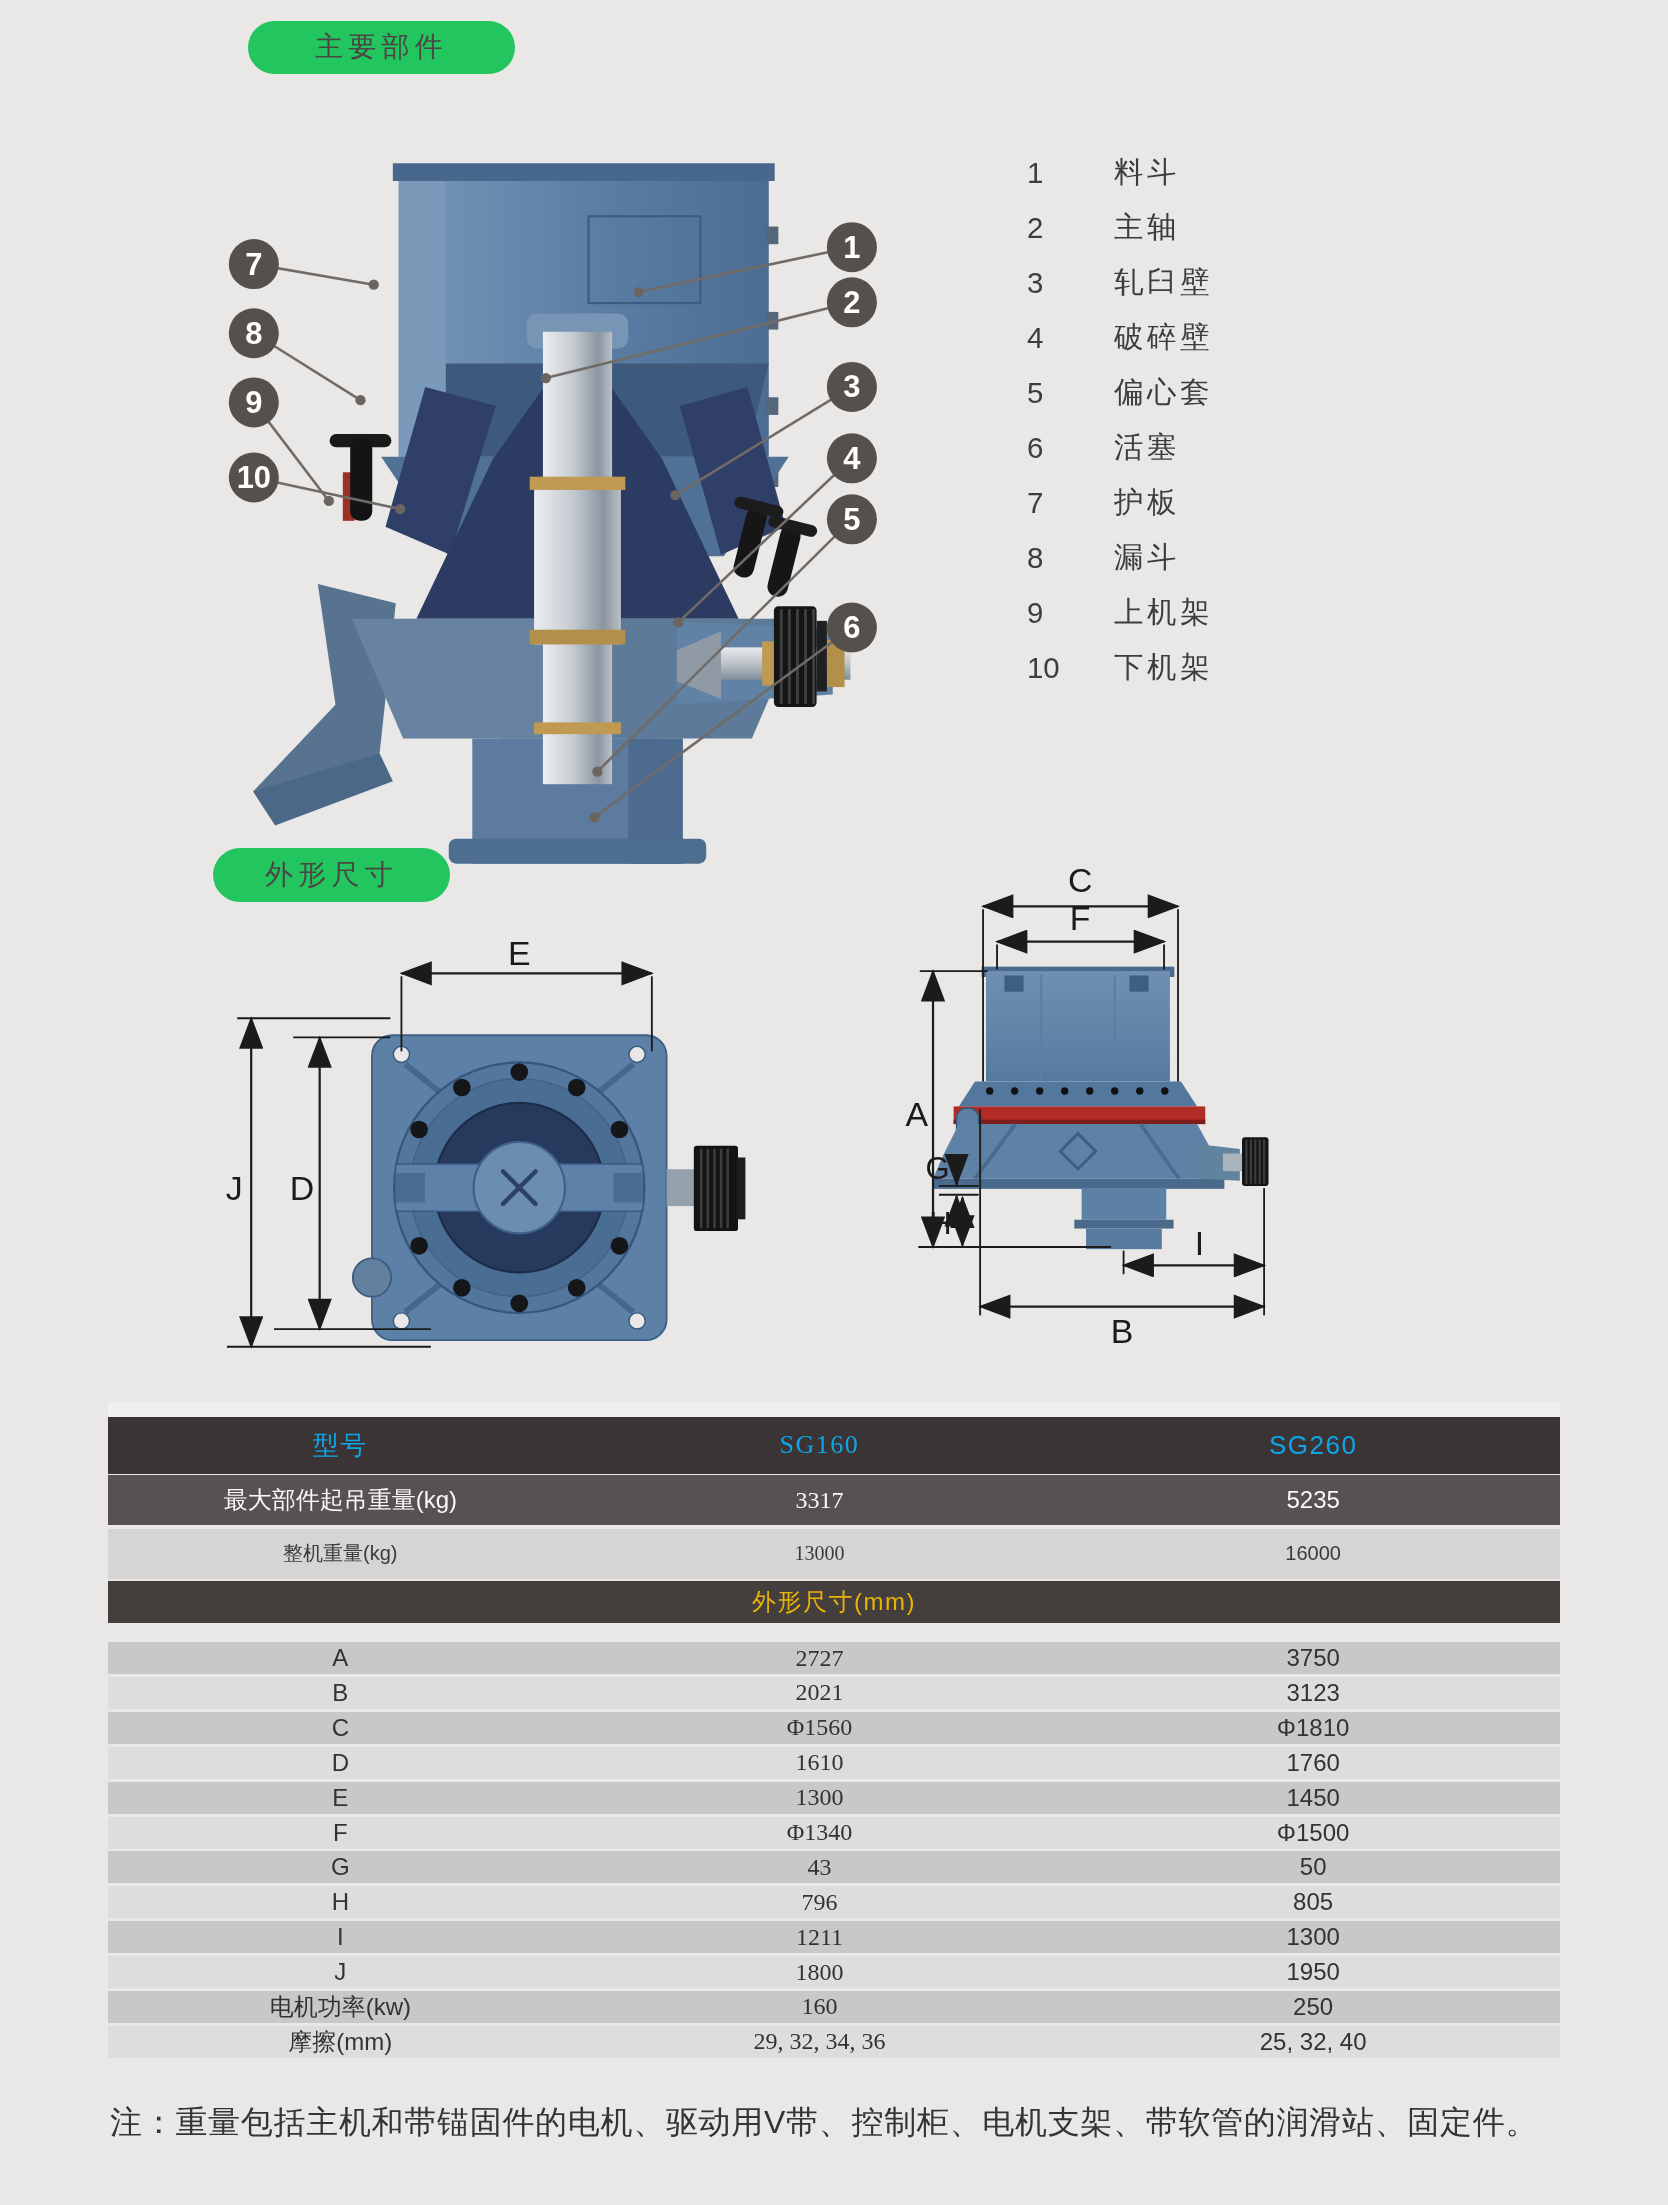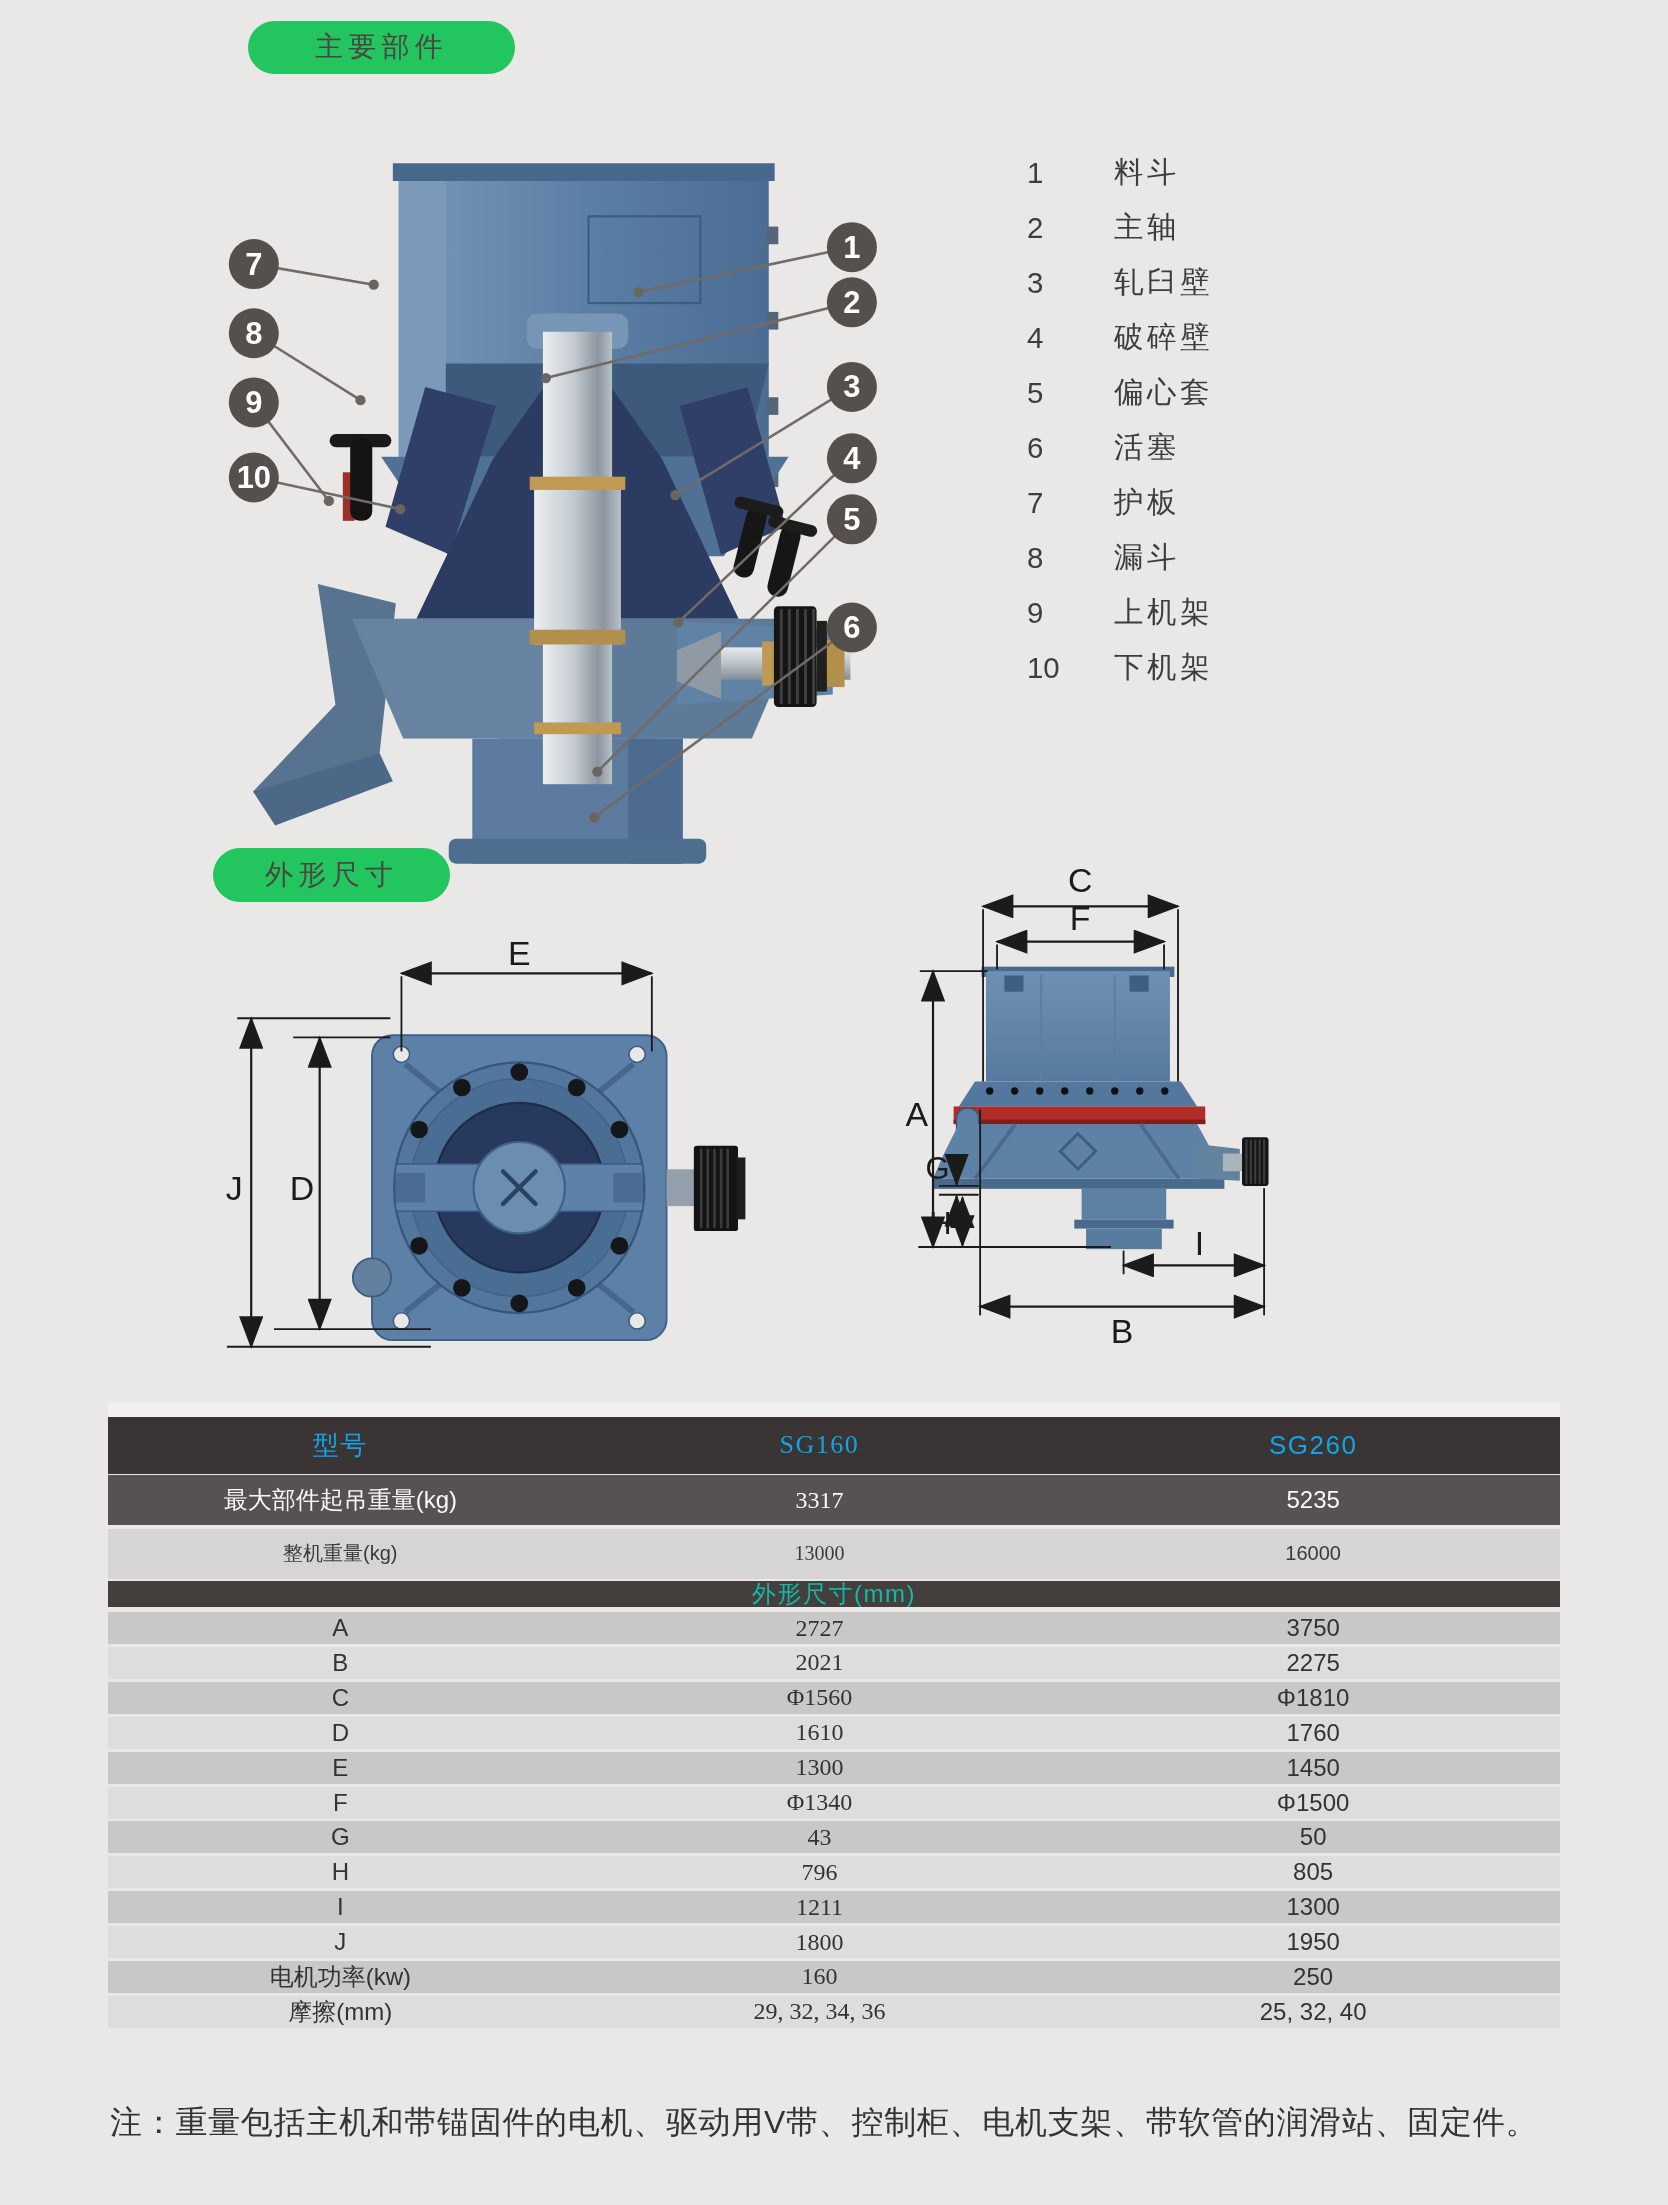--- a/index.html
+++ b/index.html
@@ -26,7 +26,7 @@
   .thead{height:57px;background:#3a3434;color:#0ea5e9;font-size:26px;margin-bottom:1.5px;letter-spacing:1.5px;}
   .wdark{height:50px;background:#585152;color:#faf9f8;font-size:24px;margin-bottom:3.7px;}
   .wlight{height:50px;background:#d6d5d3;color:#3a3a3a;font-size:20px;margin-bottom:2.2px;}
-  .tsection{height:26px;background:#443e3d;color:#14b8a6;font-size:24px;margin-bottom:5px;}
+  .tsection{height:42px;background:#443e3d;color:#eab308;font-size:24px;margin-bottom:19px;}
   .dim{height:32px;margin-bottom:2.9px;font-size:24px;color:#333333;}
   .dim.dark{background:#c9c8c6;}
   .dim.light{background:#dedddb;}

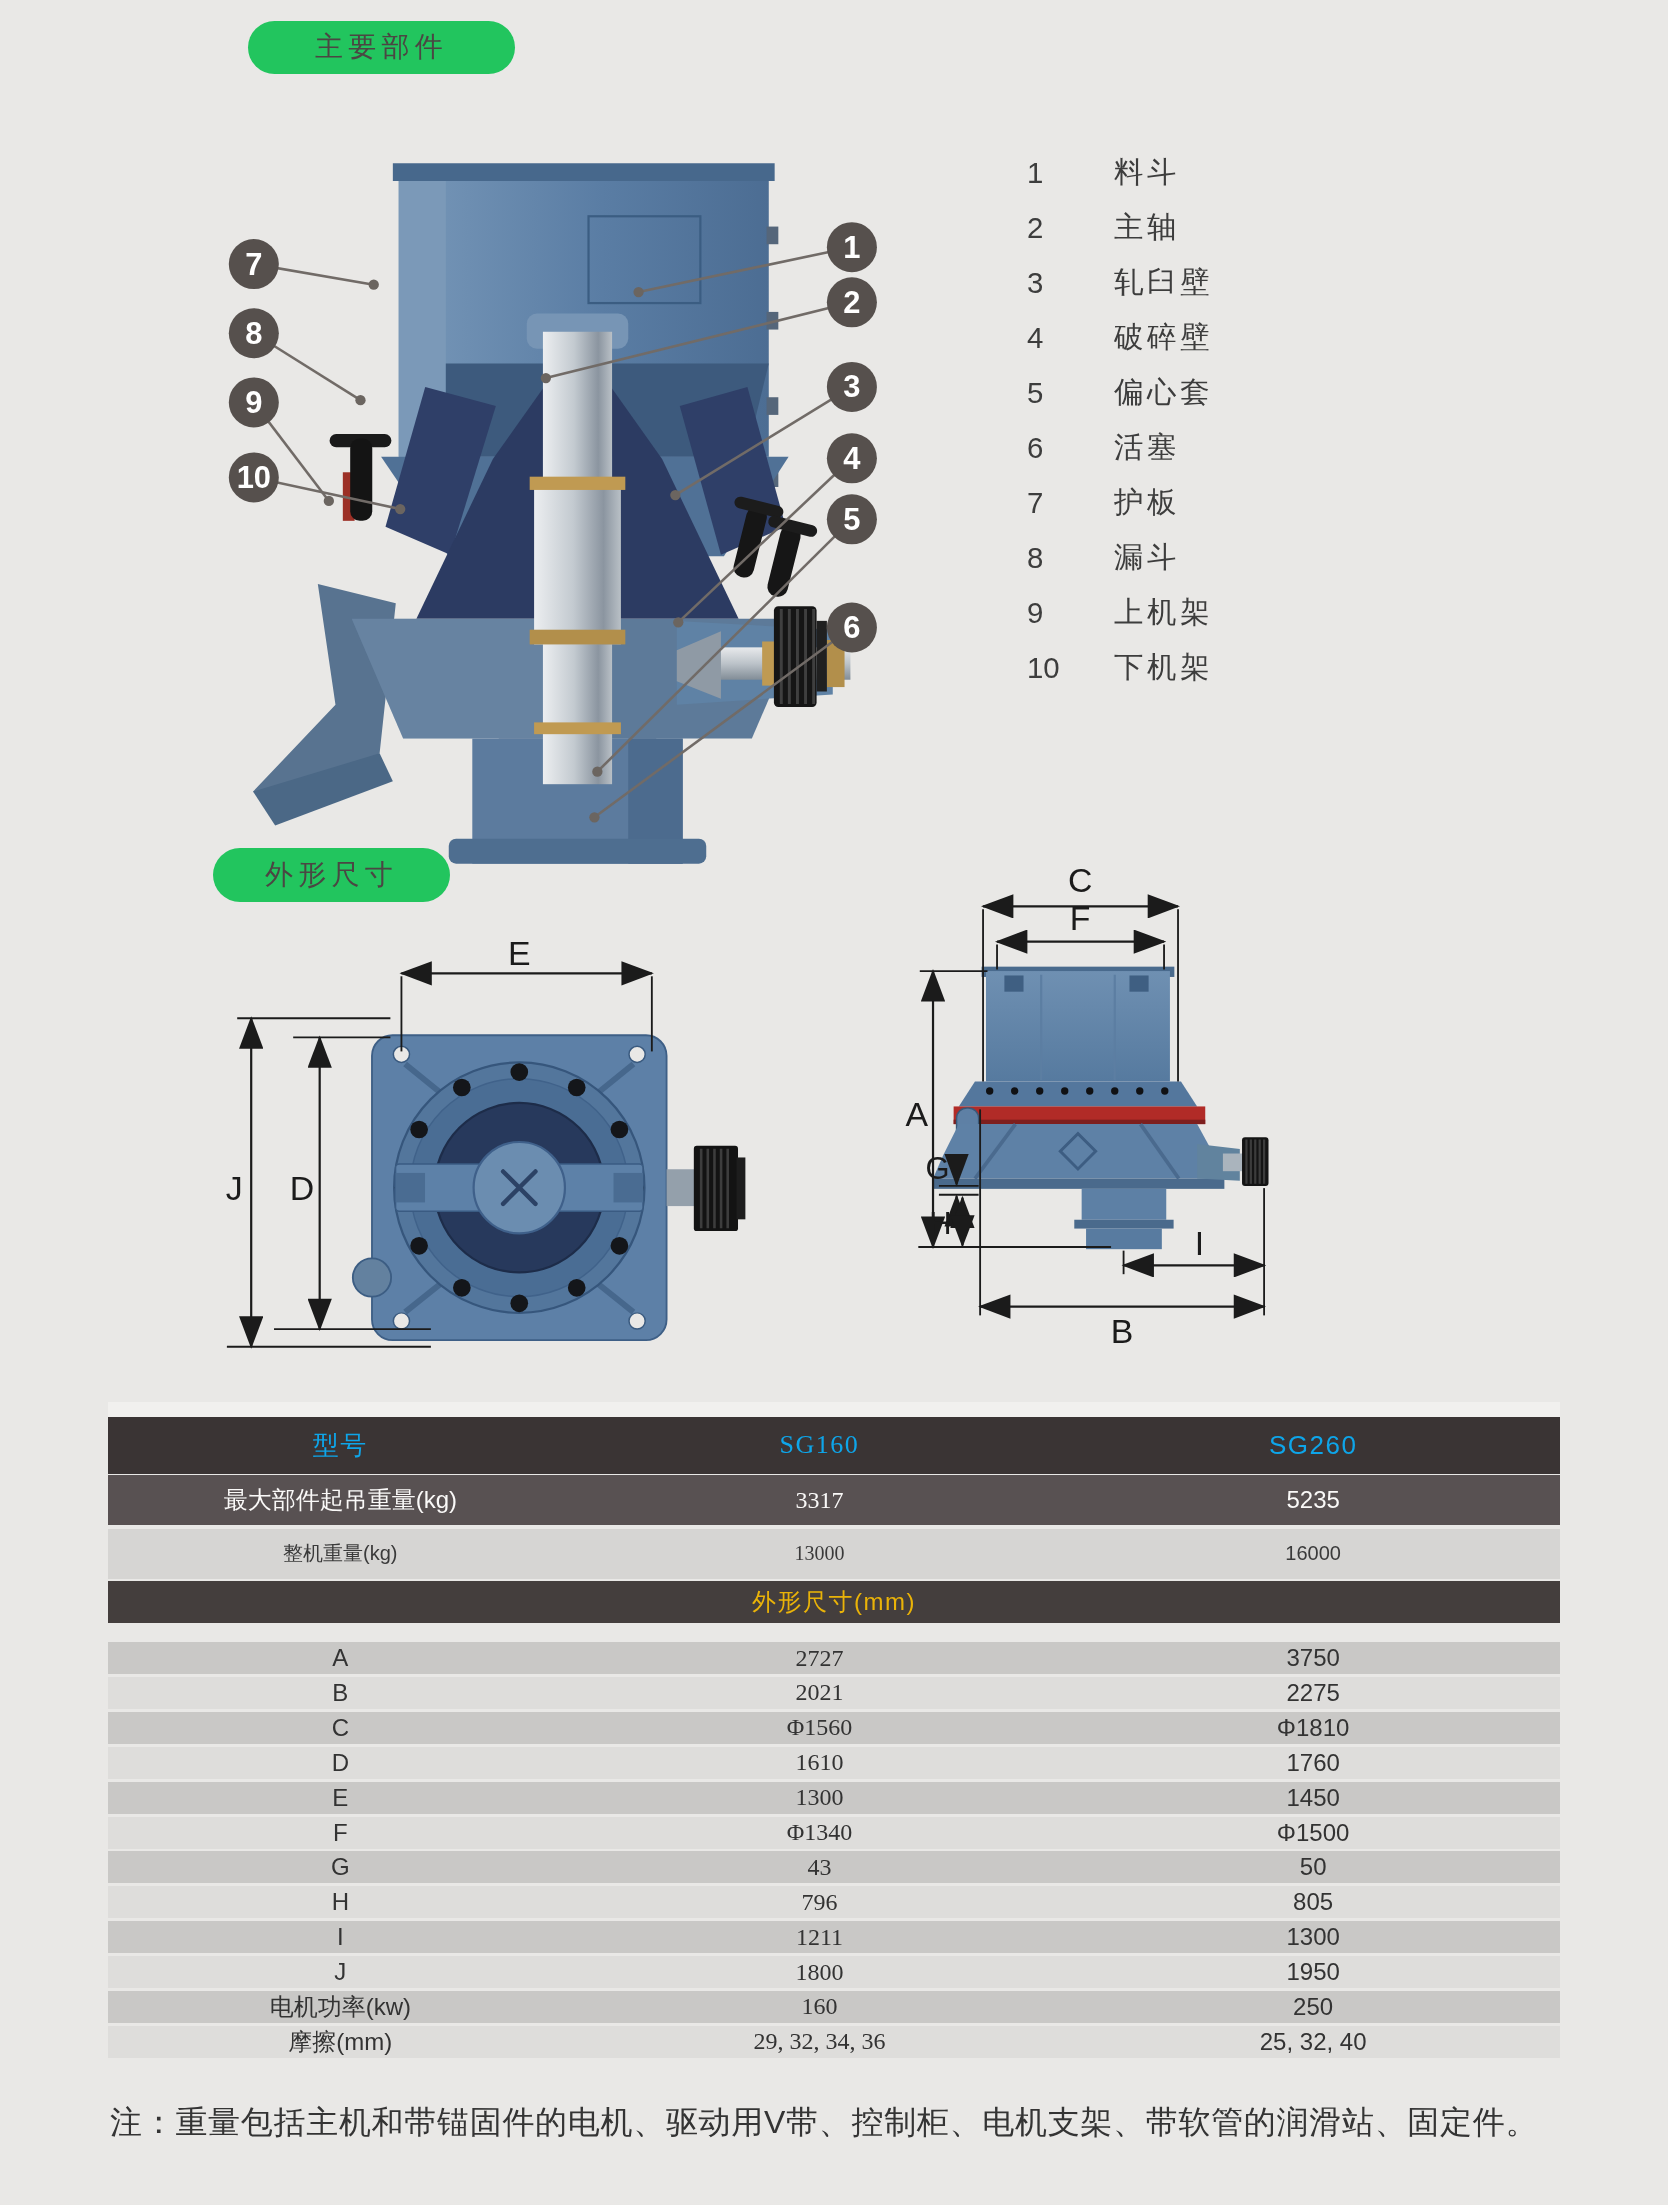--- a/index.html
+++ b/index.html
@@ -417,7 +417,7 @@
     <div class="trow dim light">
       <div class="c c1">B</div>
       <div class="c c2">2021</div>
-      <div class="c c3">2275</div>
+      <div class="c c3">3123</div>
     </div>
     <div class="trow dim dark">
       <div class="c c1">C</div>

